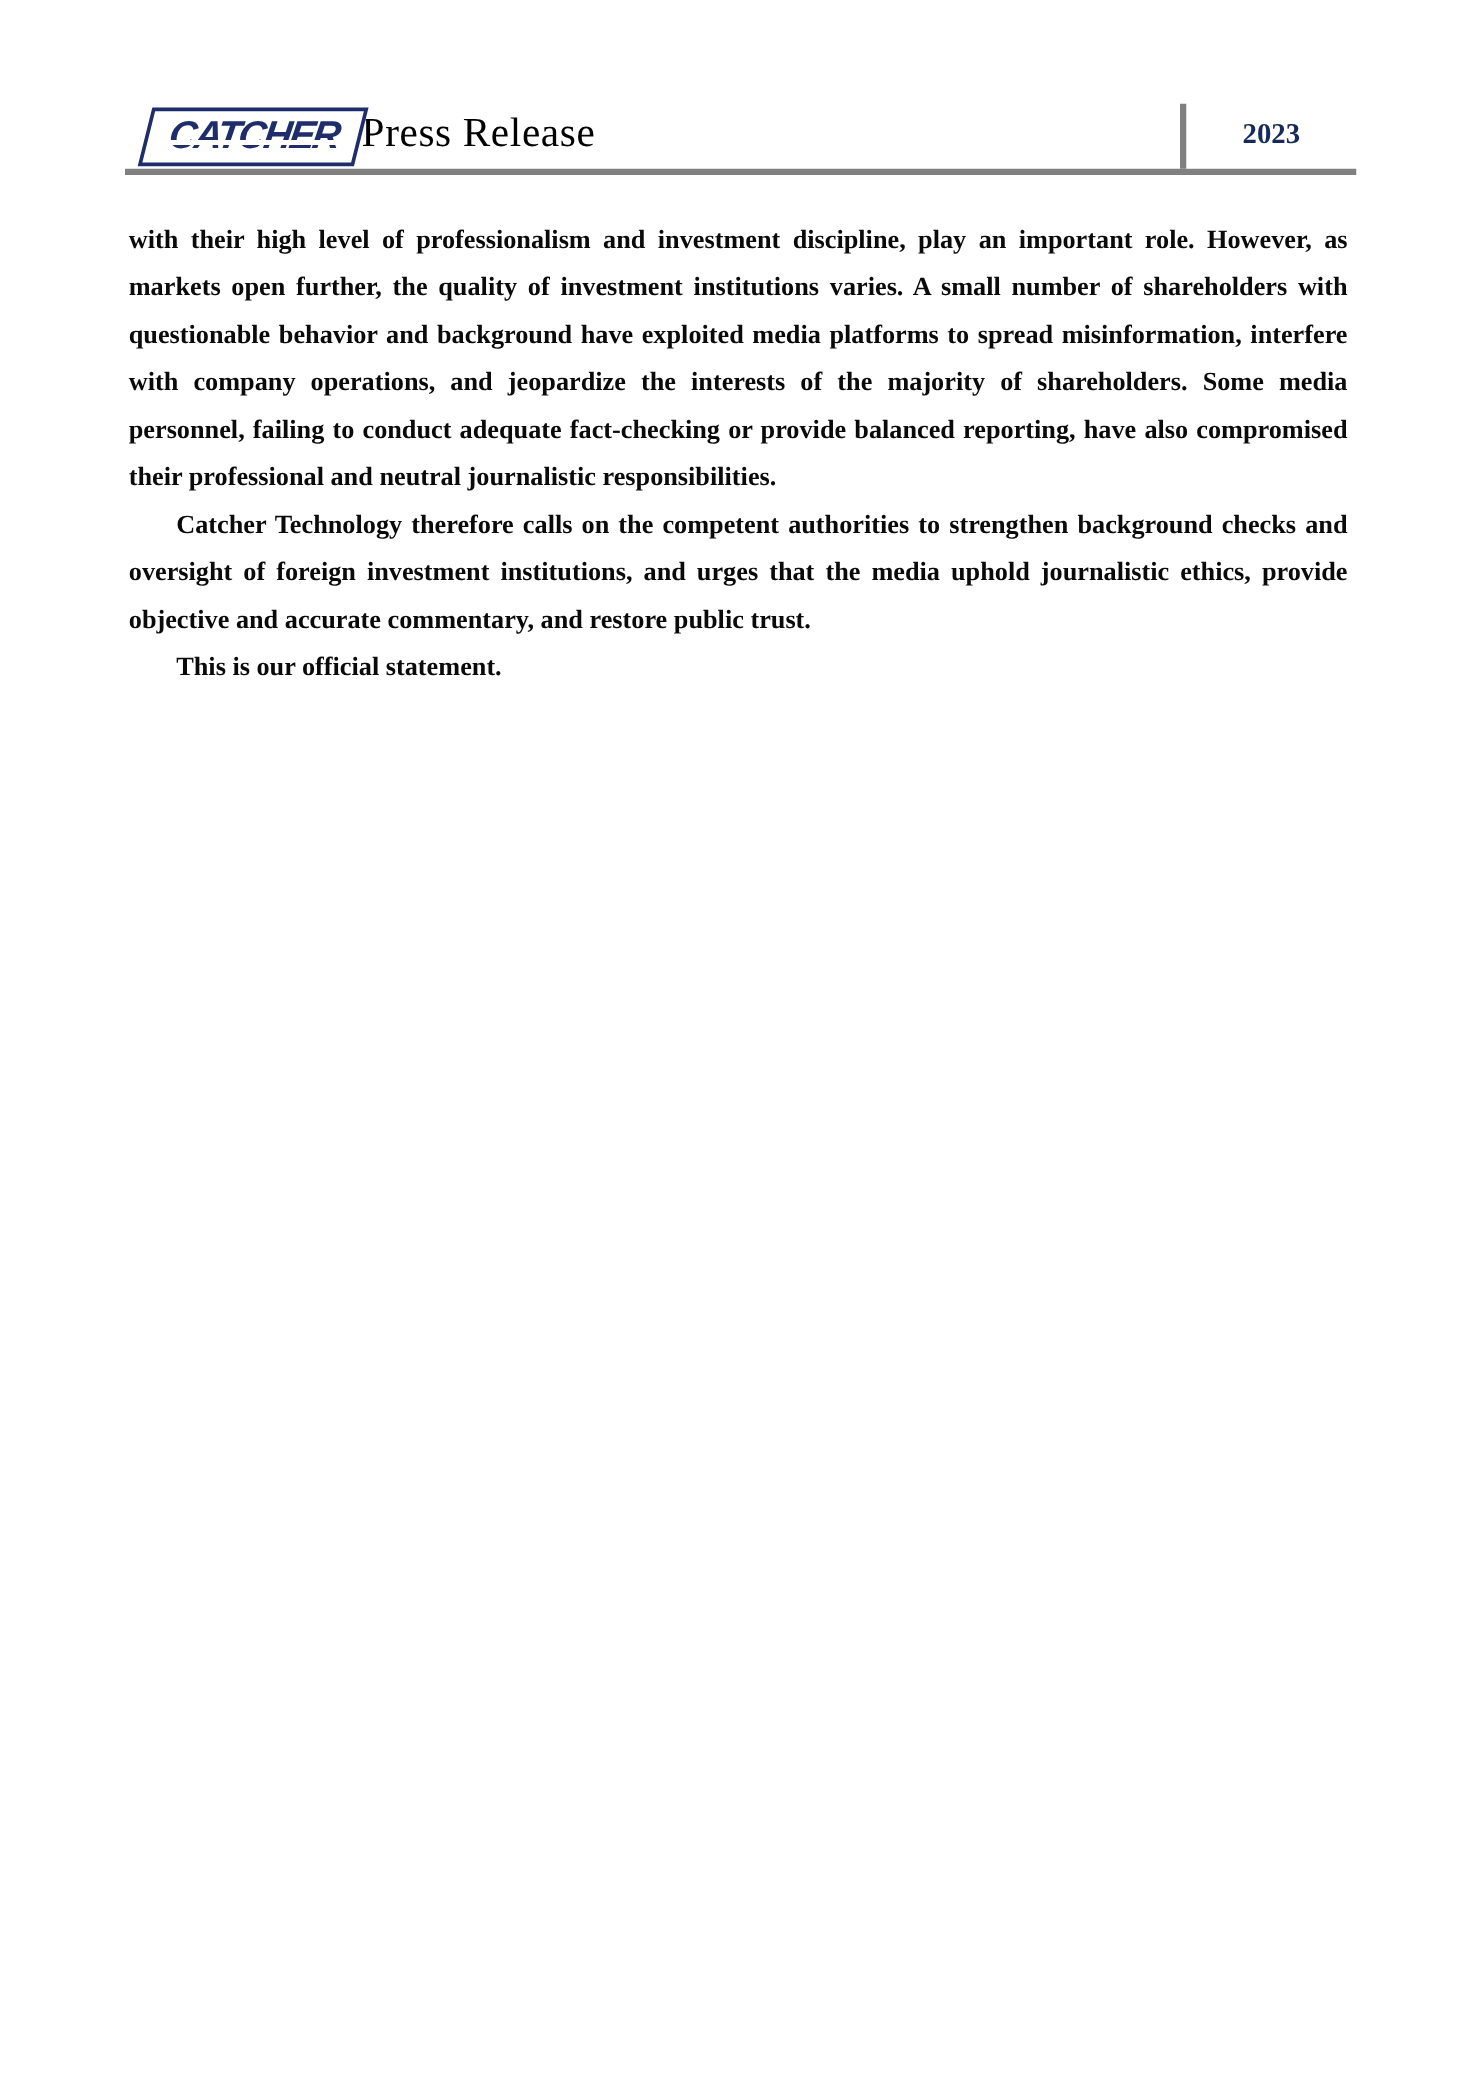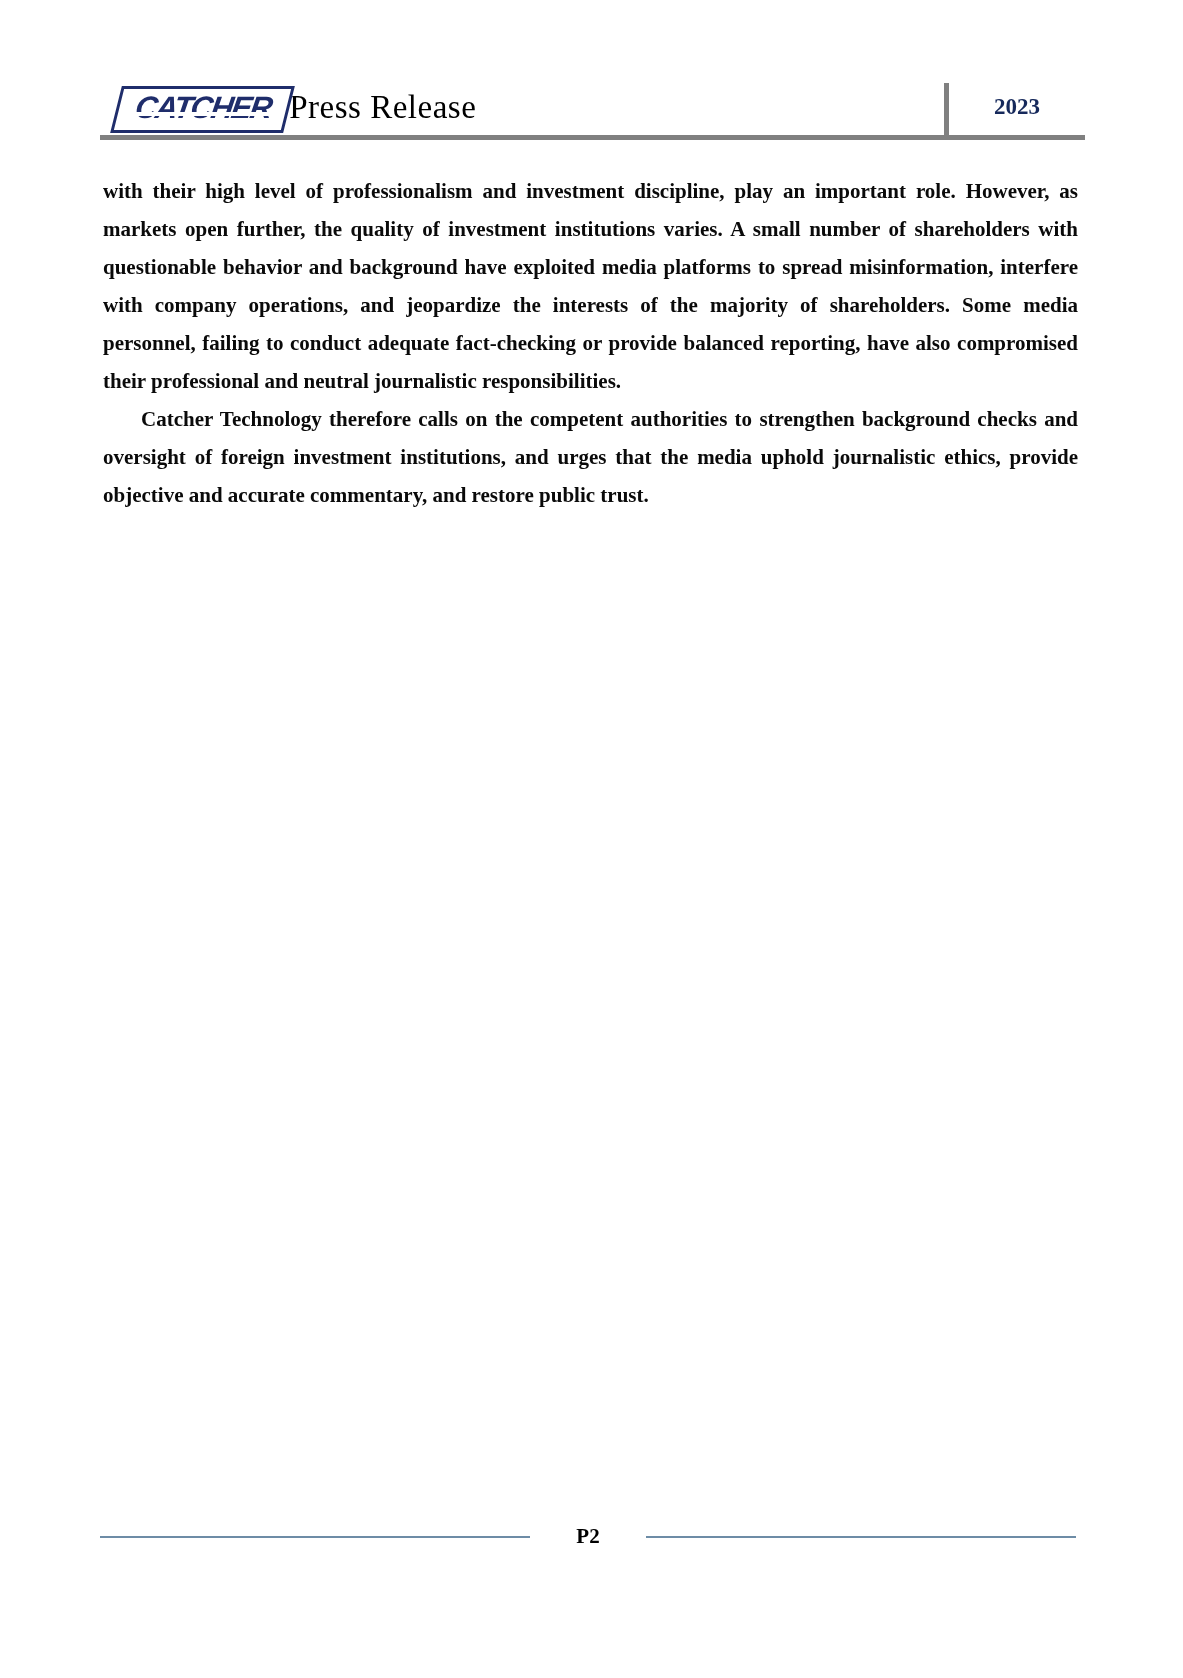--- a/index.html
+++ b/index.html
@@ -129,6 +129,7 @@
   <main class="body-text">
     <p class="para-1">with their high level of professionalism and investment discipline, play an important role. However, as markets open further, the quality of investment institutions varies. A small number of shareholders with questionable behavior and background have exploited media platforms to spread misinformation, interfere with company operations, and jeopardize the interests of the majority of shareholders. Some media personnel, failing to conduct adequate fact-checking or provide balanced reporting, have also compromised their professional and neutral journalistic responsibilities.</p>
     <p class="para-2">Catcher Technology therefore calls on the competent authorities to strengthen background checks and oversight of foreign investment institutions, and urges that the media uphold journalistic ethics, provide objective and accurate commentary, and restore public trust.</p>
+    <p class="para-3">This is our official statement.</p>
   </main>
 
   <footer class="footer">

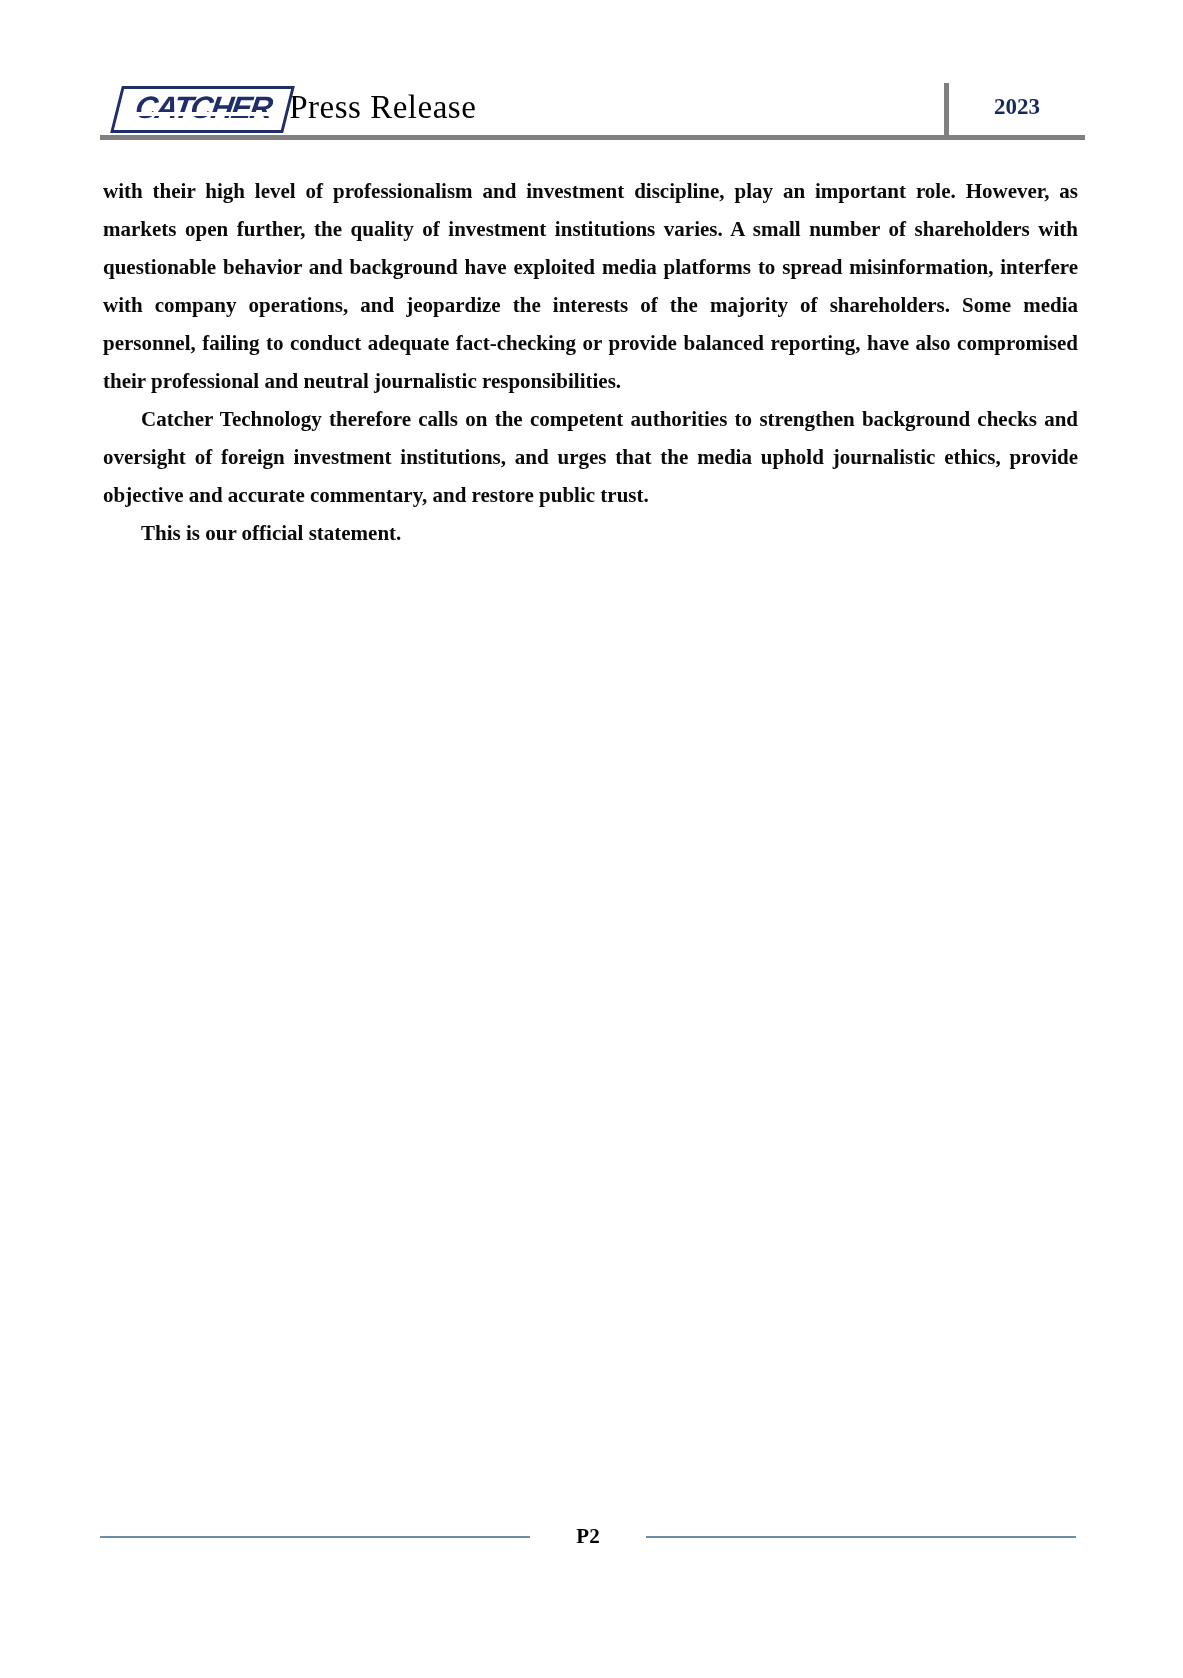--- a/index.html
+++ b/index.html
@@ -132,11 +132,6 @@
     <p class="para-3">This is our official statement.</p>
   </main>
 
-  <footer class="footer">
-    <span class="frule"></span>
-    <span class="pagenum">P2</span>
-    <span class="frule"></span>
-  </footer>
 
 </div>
 

